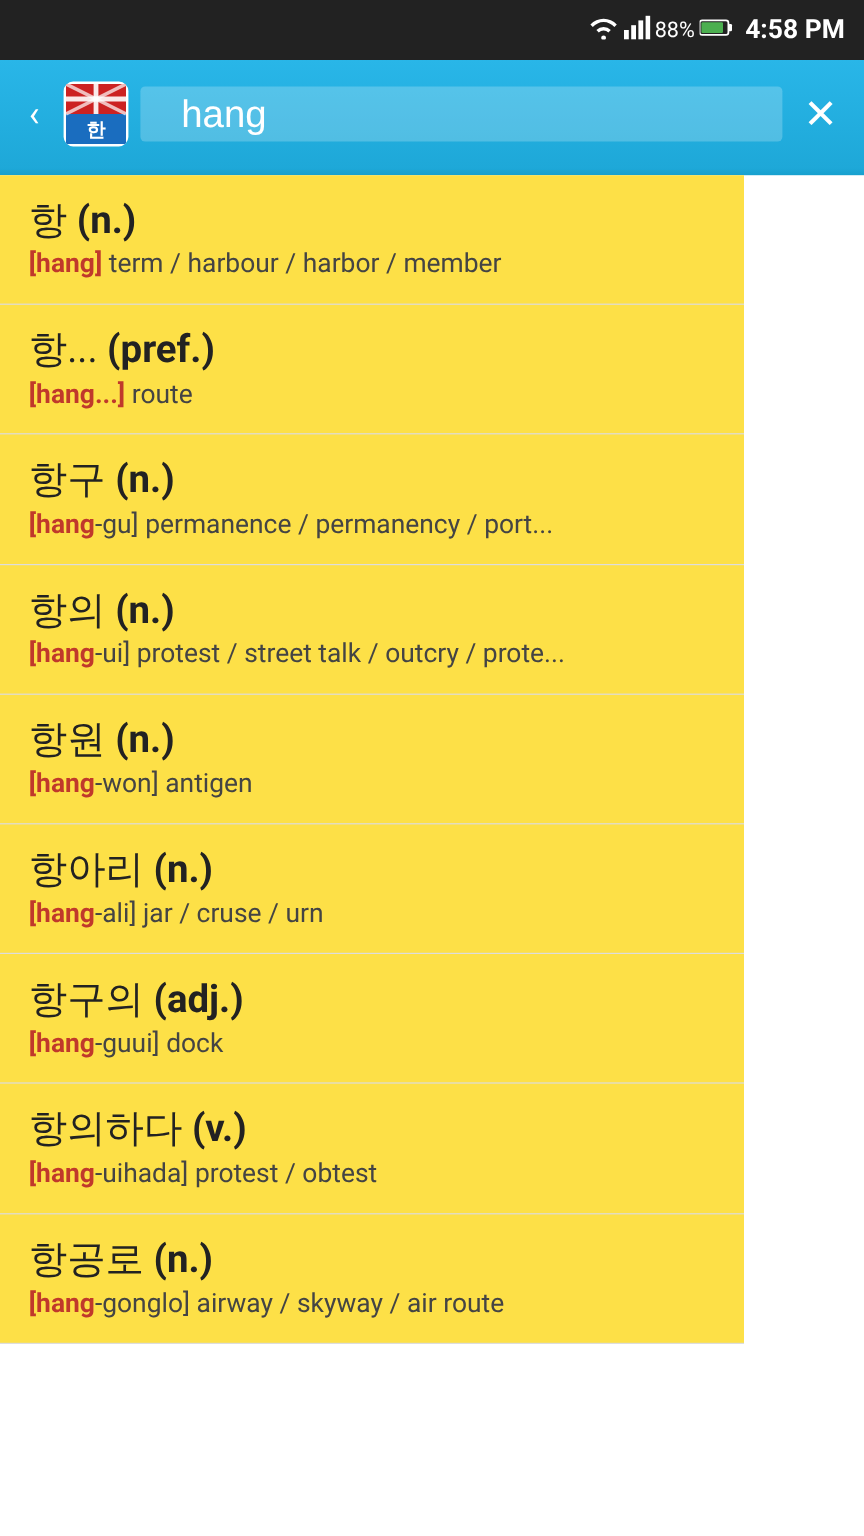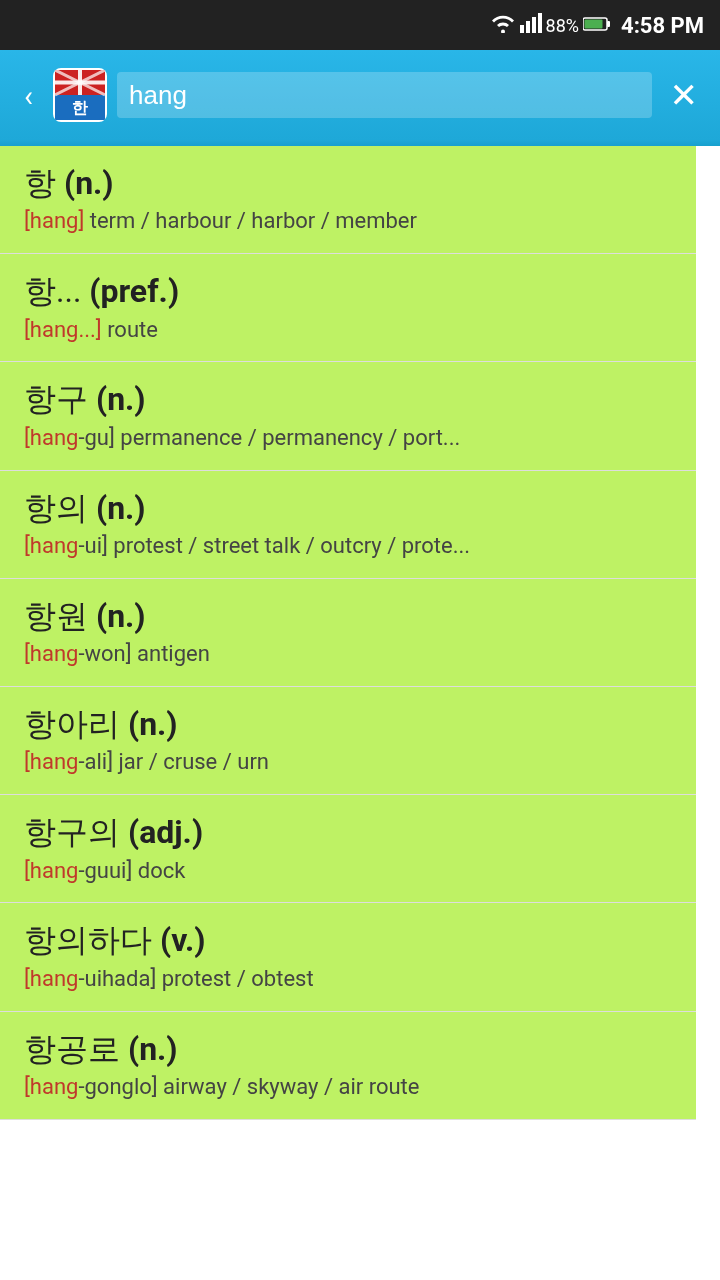--- a/index.html
+++ b/index.html
@@ -86,9 +86,10 @@
       border: none;
       outline: none;
       color: #fff;
-      font-size: 26px;
+      font-size: 32px;
       width: 100%;
       caret-color: #fff;
+      margin-left: 22px;
     }
     .search-input::placeholder { color: rgba(255,255,255,0.7); }
     .clear-btn {

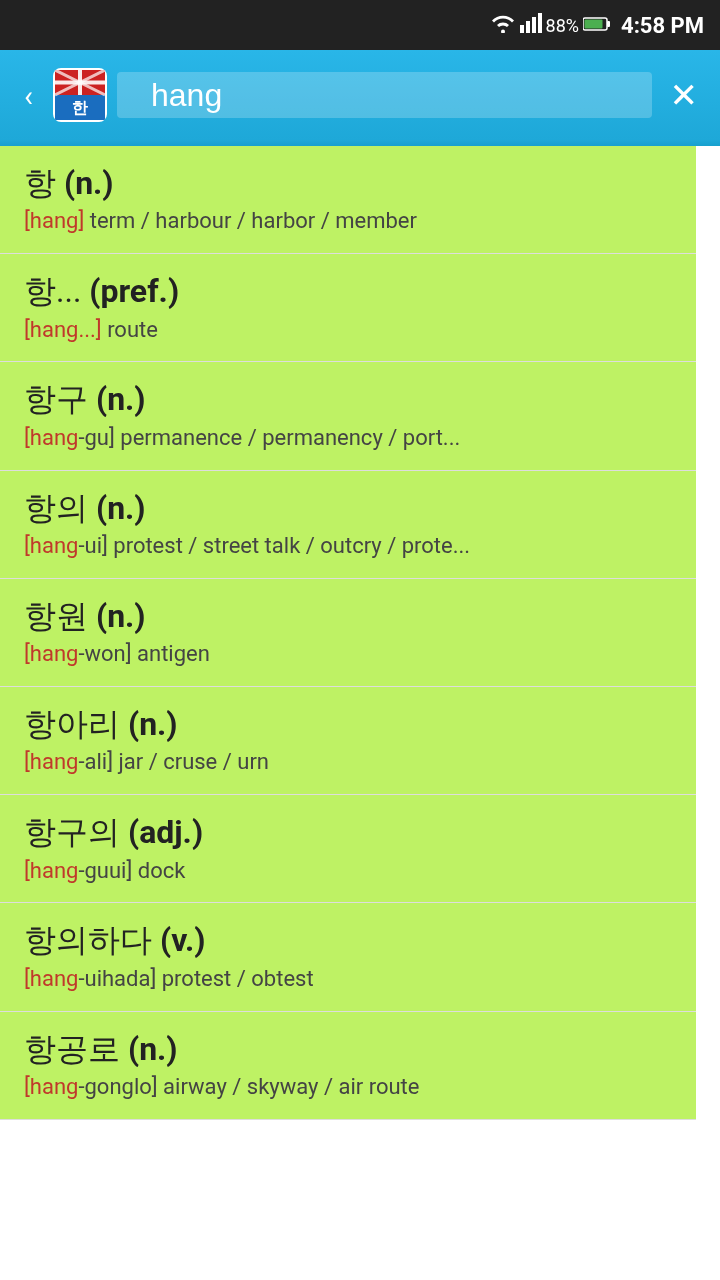--- a/index.html
+++ b/index.html
@@ -108,8 +108,8 @@
 
     
     .dict-list {
-      width: 696px;
-      background: #bef264;
+      width: 620px;
+      background: #fde047;
     }
 
     .dict-entry {

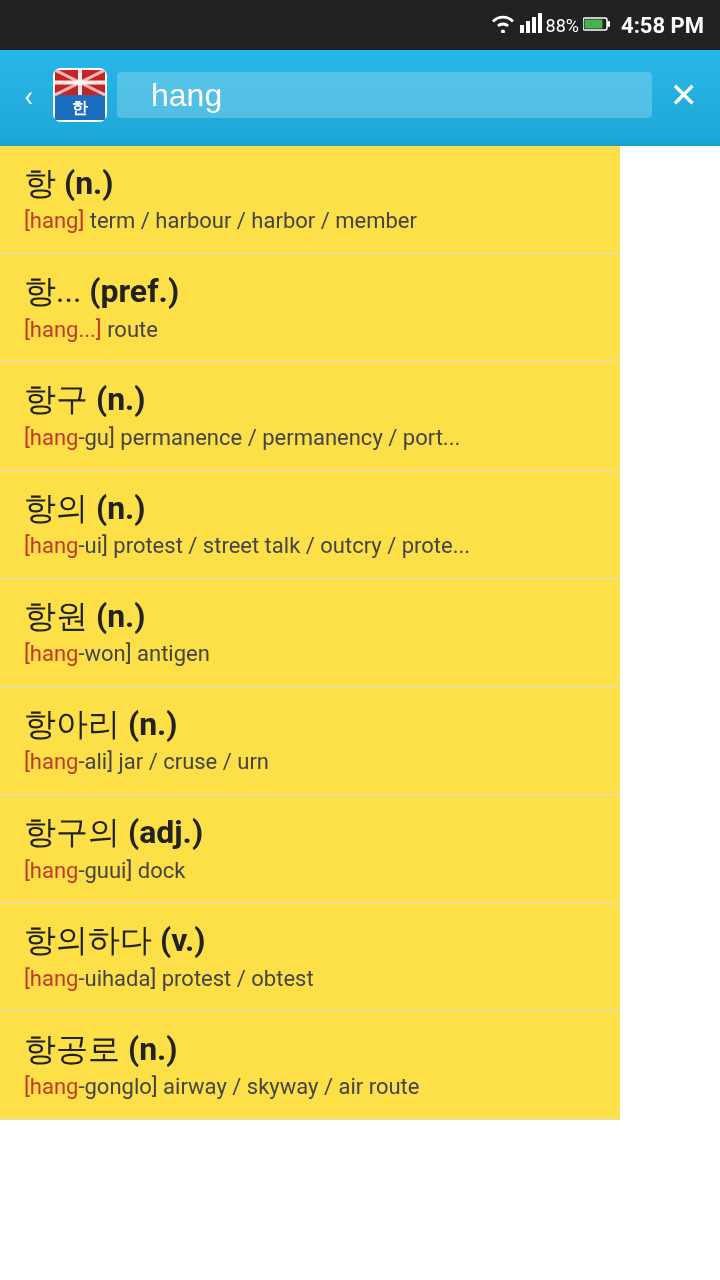--- a/index.html
+++ b/index.html
@@ -136,7 +136,7 @@
 
     .pronunciation {
       color: #c0392b;
-      font-weight: 400;
+      font-weight: 700;
     }
 
     .def-text {

